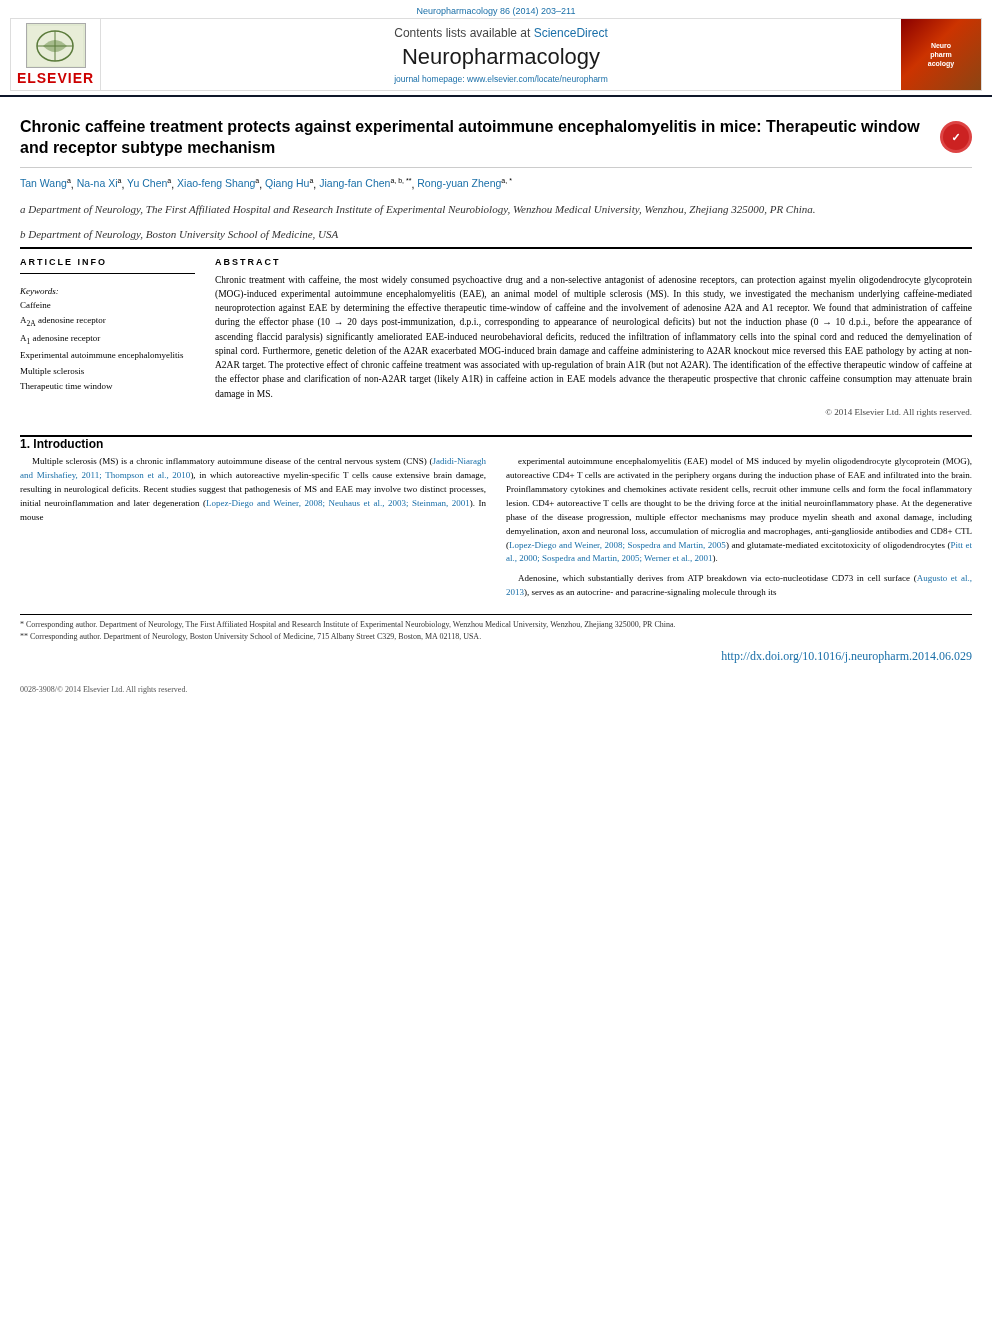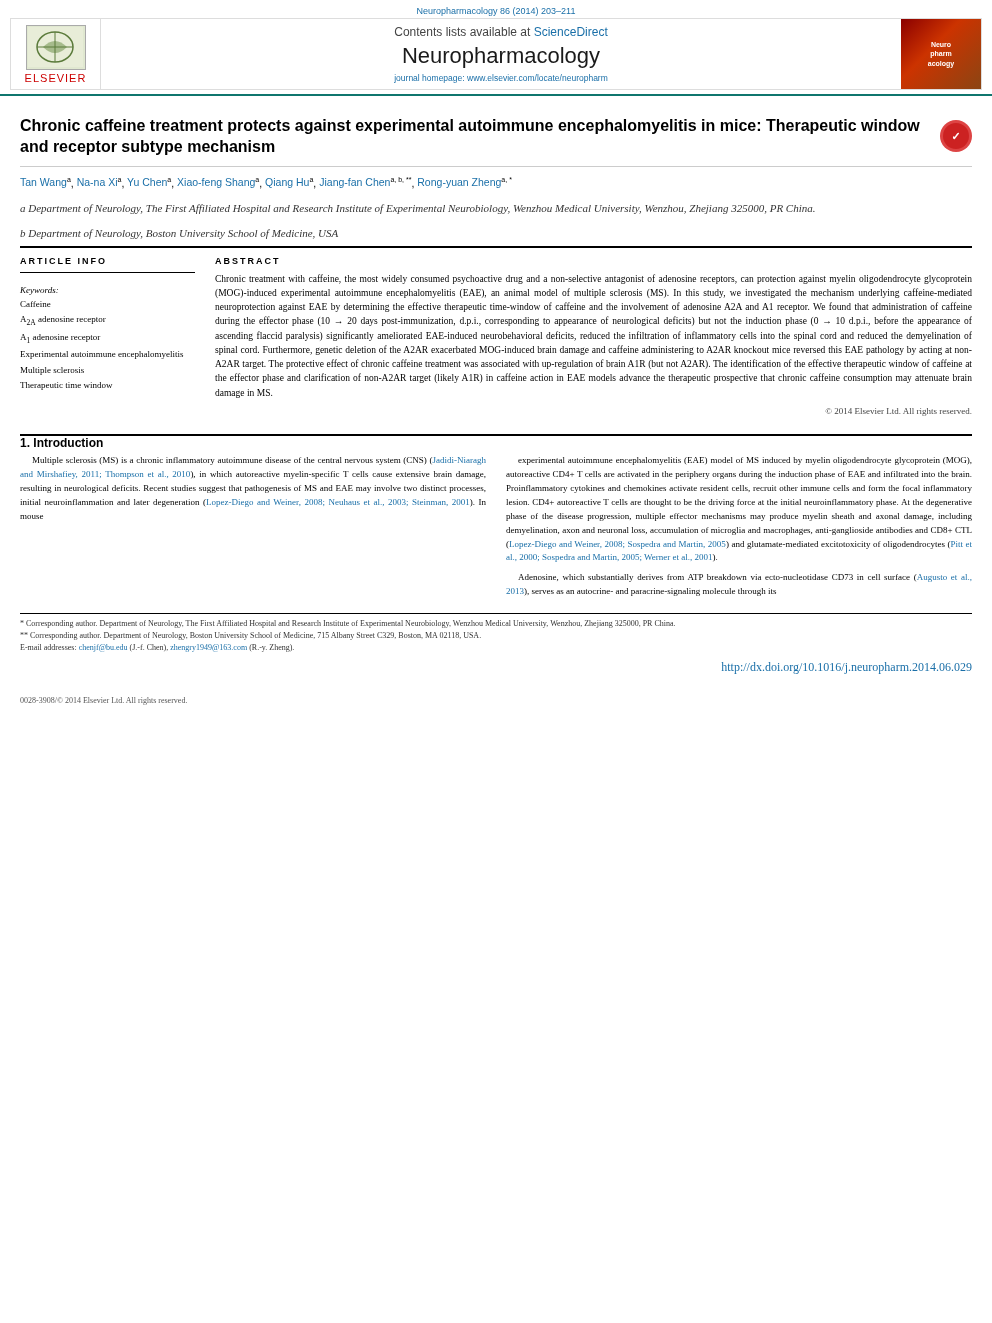--- a/index.html
+++ b/index.html
@@ -14,7 +14,7 @@
 
     
     .journal-header {
-      border-bottom: 2px solid #0f766e;
+      border-bottom: 2px solid #0f172a;
       padding: 6px 0 4px 0;
       text-align: center;
       position: relative;

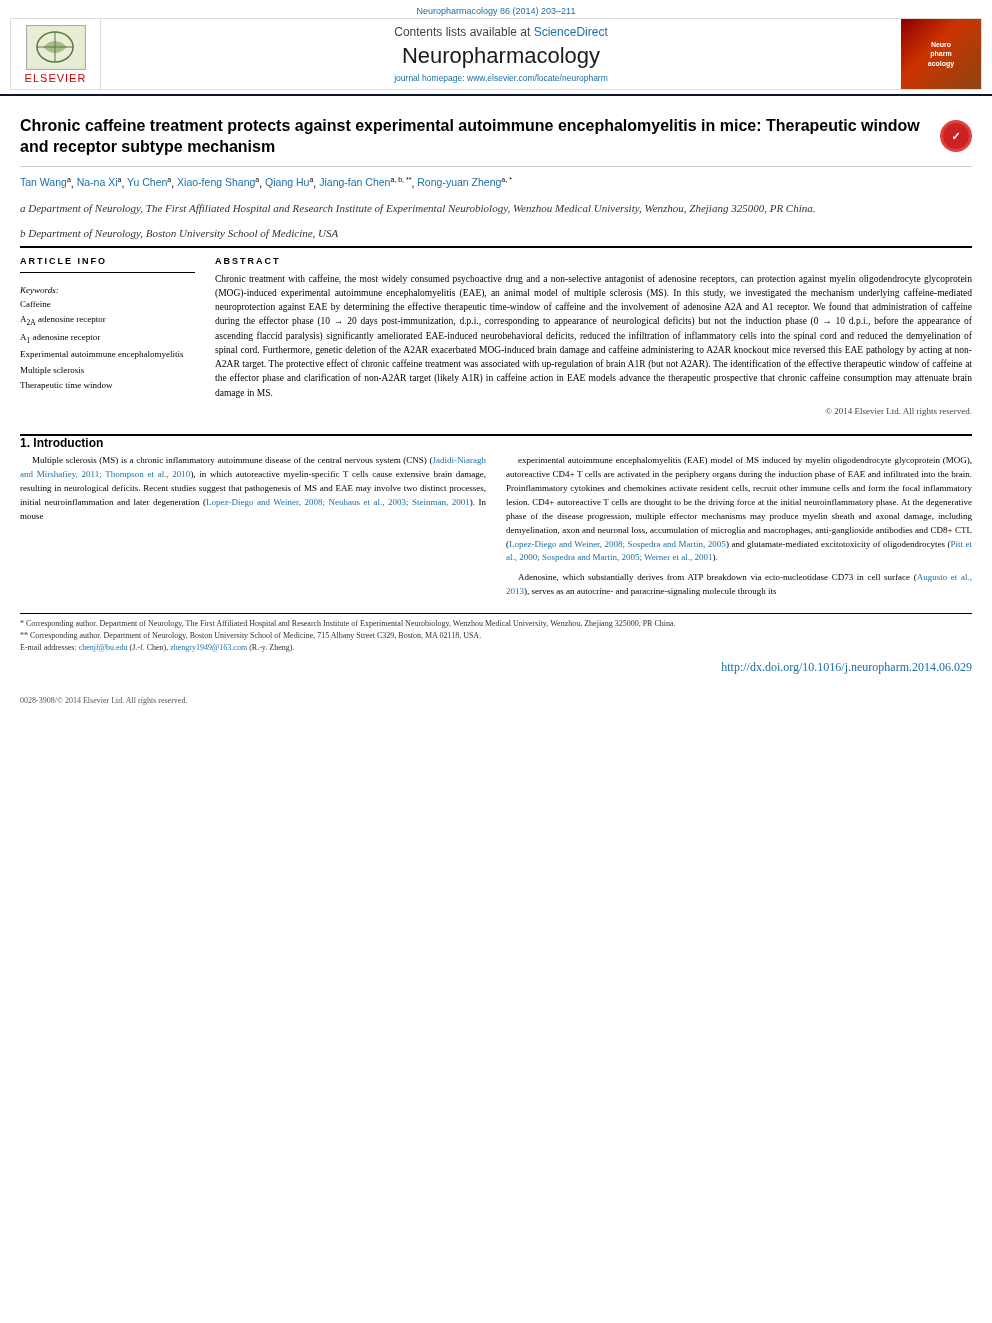--- a/index.html
+++ b/index.html
@@ -55,9 +55,9 @@
       margin-bottom: 2px;
     }
     .elsevier-text {
-      font-size: 11px;
+      font-size: 14px;
       color: #c00;
-      font-weight: normal;
+      font-weight: bold;
       font-family: Arial, sans-serif;
       letter-spacing: 1px;
     }

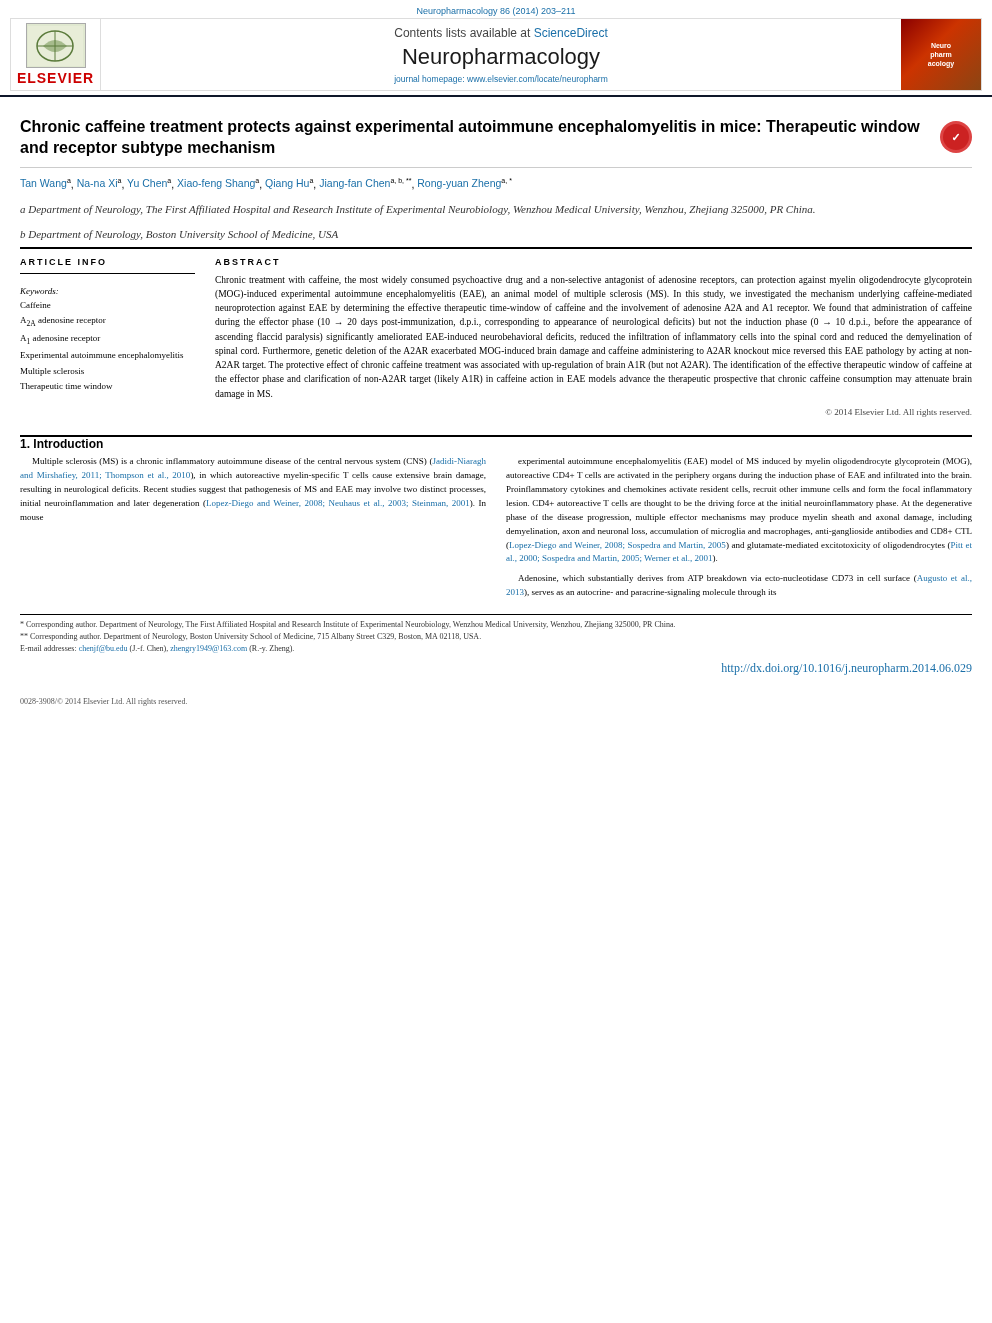--- a/index.html
+++ b/index.html
@@ -401,9 +401,6 @@
   <div class="footnotes">
     <div>* Corresponding author. Department of Neurology, The First Affiliated Hospital and Research Institute of Experimental Neurobiology, Wenzhou Medical University, Wenzhou, Zhejiang 325000, PR China.</div>
     <div>** Corresponding author. Department of Neurology, Boston University School of Medicine, 715 Albany Street C329, Boston, MA 02118, USA.</div>
-    <div>
-      E-mail addresses: <span class="link-text">chenjf@bu.edu</span> (J.-f. Chen), <span class="link-text">zhengry1949@163.com</span> (R.-y. Zheng).
-    </div>
     <div class="doi-line">http://dx.doi.org/10.1016/j.neuropharm.2014.06.029</div>
     <div class="issn-line">0028-3908/© 2014 Elsevier Ltd. All rights reserved.</div>
   </div>

